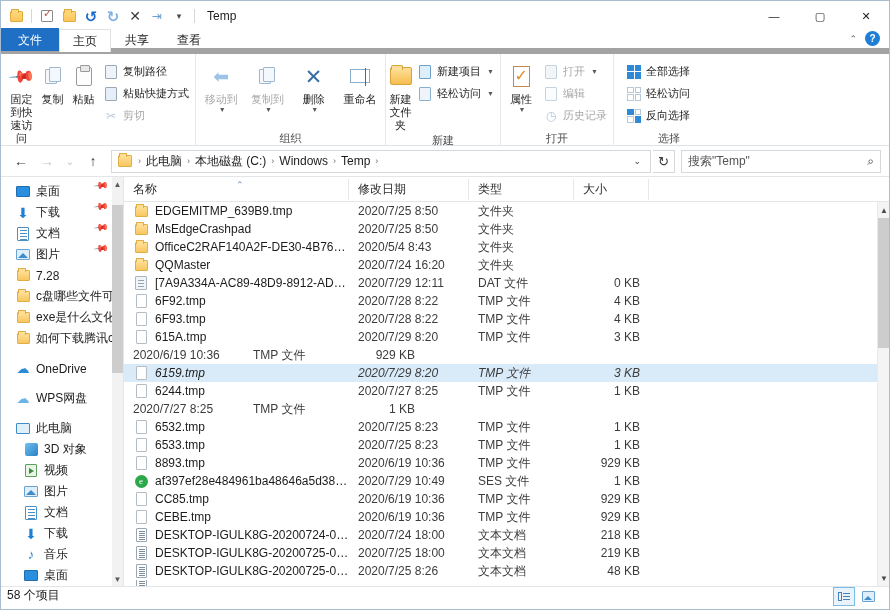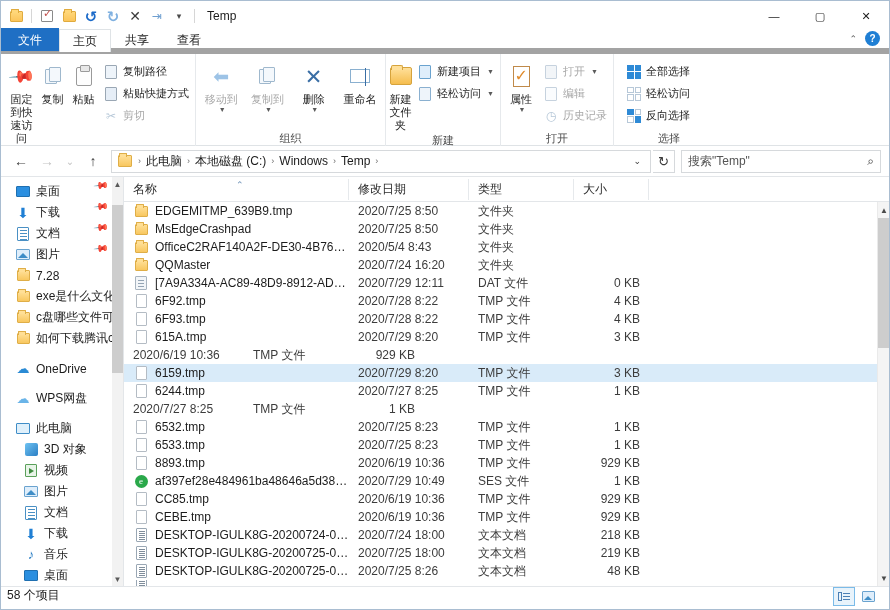--- a/index.html
+++ b/index.html
@@ -686,13 +686,13 @@
         <span class="tree-ic">
             <span class="ic-folder"></span>
           </span>
+        <span class="tree-label">c盘哪些文件可</span>
+      </div>
+      <div class="tree-item">
+        <span class="tree-ic">
+            <span class="ic-folder"></span>
+          </span>
         <span class="tree-label">exe是什么文化</span>
-      </div>
-      <div class="tree-item">
-        <span class="tree-ic">
-            <span class="ic-folder"></span>
-          </span>
-        <span class="tree-label">c盘哪些文件可</span>
       </div>
       <div class="tree-item">
         <span class="tree-ic">

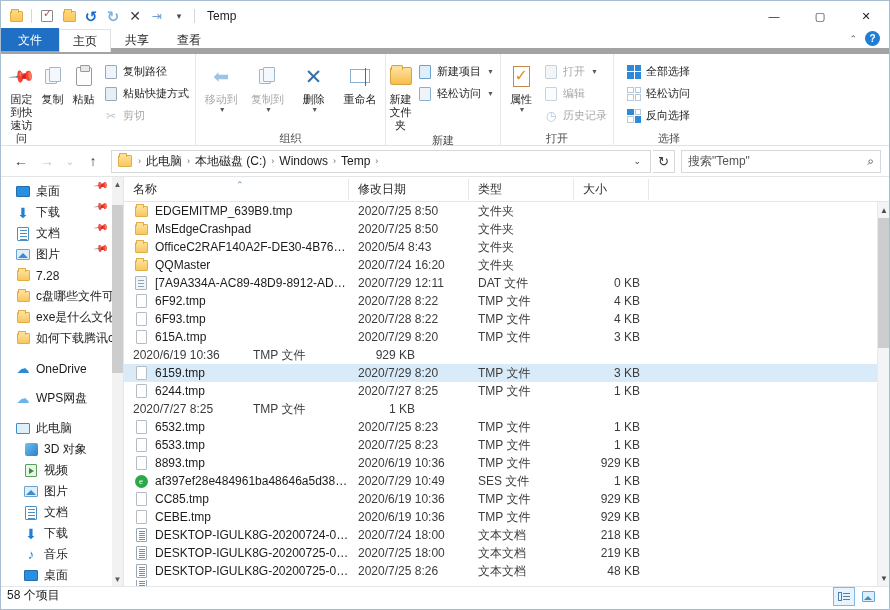--- a/index.html
+++ b/index.html
@@ -334,7 +334,7 @@
     height: 18px; display: flex; align-items: center;
     font-size: 12px; color: #1c1c1c; white-space: nowrap;
   }
-  .row.selected { background: #d9ebf9; }
+  .row.selected { background: #d9ebf9; font-style: italic; }
   .cell { overflow: hidden; white-space: nowrap; text-overflow: ellipsis; }
   .cell.name { width: 225px; flex: 0 0 225px; display: flex; align-items: center; padding-left: 9px; }
   .cell.name .nm { overflow: hidden; text-overflow: ellipsis; }

